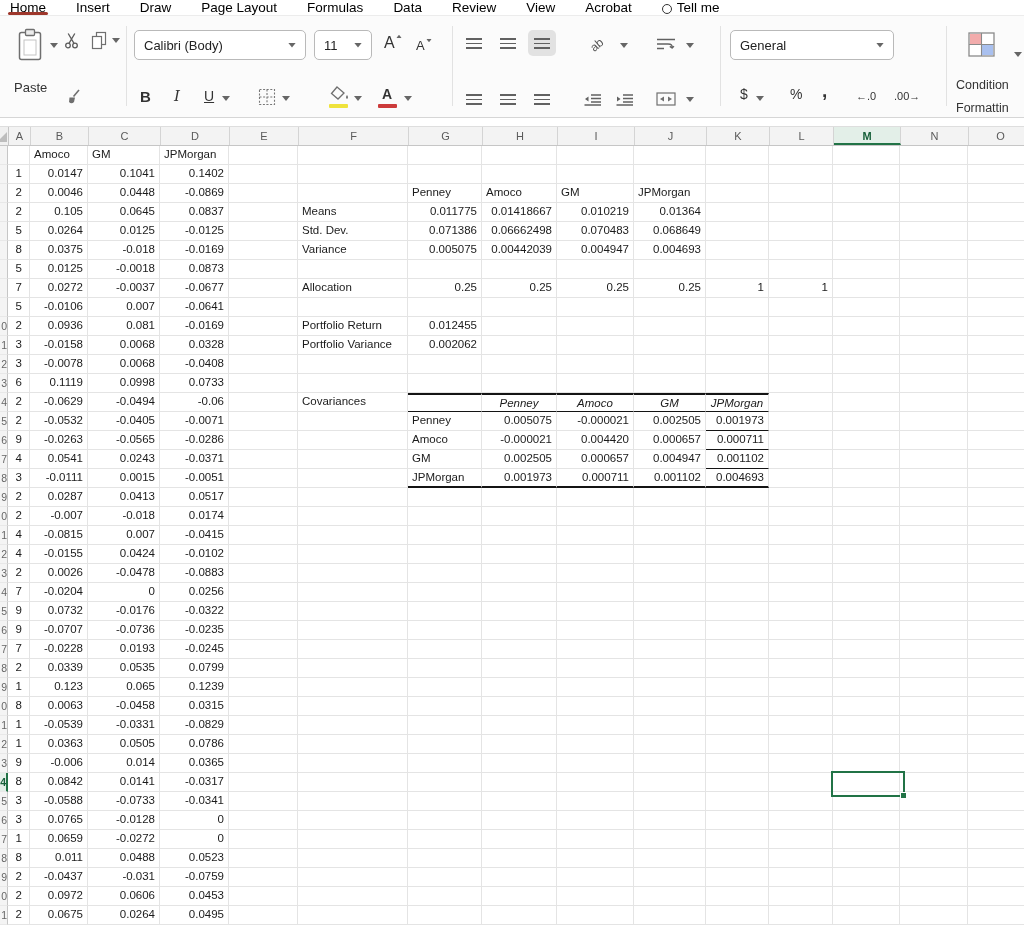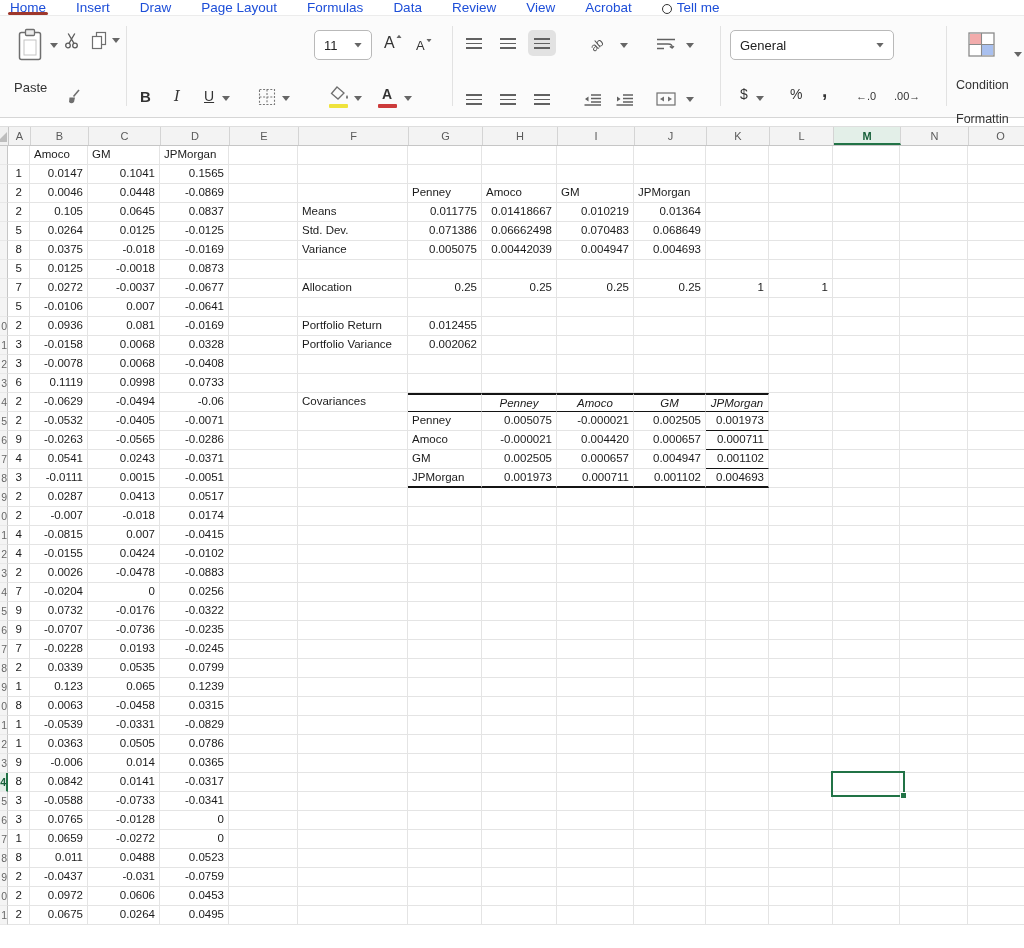--- a/index.html
+++ b/index.html
@@ -8,7 +8,7 @@
 
   
   .menubar{height:15px;background:#fff;display:flex;align-items:flex-end;padding-left:10px;overflow:hidden}
-  .menu-item{margin-right:30px;font-size:13.5px;color:#1d4ed8;line-height:14px;height:14px;position:relative;white-space:nowrap;display:flex;align-items:flex-end;gap:5px}
+  .menu-item{margin-right:30px;font-size:13.5px;color:#000000;line-height:14px;height:14px;position:relative;white-space:nowrap;display:flex;align-items:flex-end;gap:5px}
   .menu-item.active::after{content:'';position:absolute;left:-2px;right:-2px;bottom:0;height:3px;border-radius:2px;background:var(--tabline)}
   .bulb{width:8px;height:8px;border:1.4px solid #333;border-radius:50%;display:inline-block;position:relative;margin-bottom:1px}
   .bulb::after{content:'';position:absolute;left:2px;top:8px;width:3px;height:2px;border-bottom:1.4px solid #333}

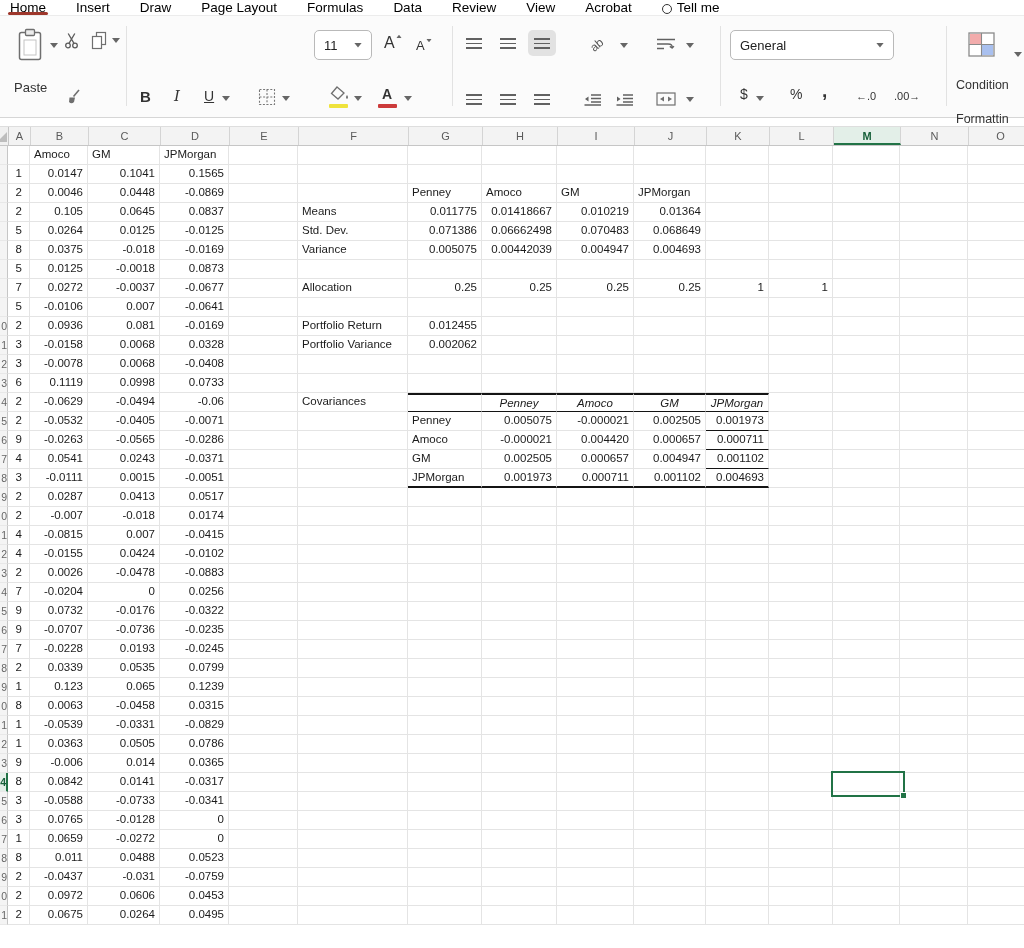--- a/index.html
+++ b/index.html
@@ -120,6 +120,10 @@
     </span>
     <div class="sep" style="left:126px"></div>
 
+    <div class="combo" style="left:134px;top:14px;width:172px">
+      <span>Calibri (Body)</span>
+        <span class="tri"></span>
+    </div>
     <div class="combo" style="left:314px;top:14px;width:58px">
       <span>11</span>
         <span class="tri"></span>

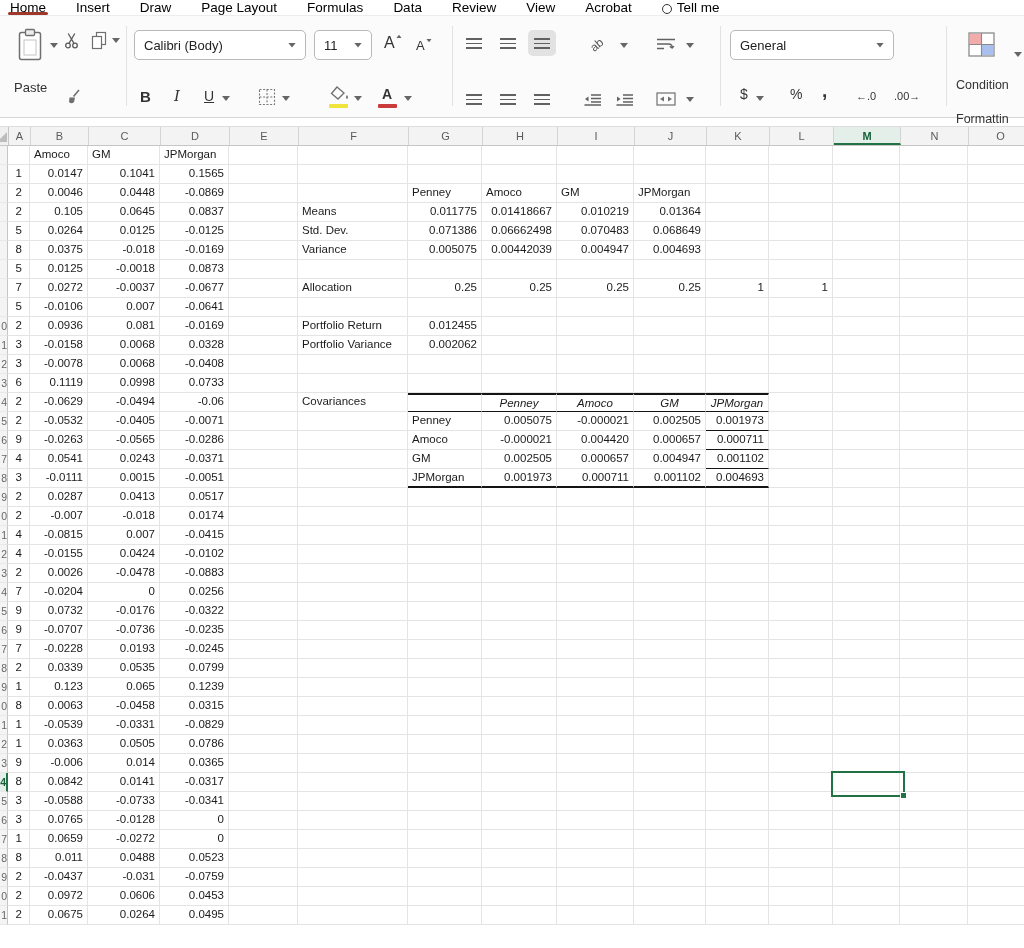--- a/index.html
+++ b/index.html
@@ -216,7 +216,7 @@
     </span>
     <span class="tri ic" style="left:1014px;top:36px"></span>
     <span class="lbl" style="left:956px;top:62px">Condition</span>
-    <span class="lbl" style="left:956px;top:96px">Formattin</span>
+    <span class="lbl" style="left:956px;top:85px">Formattin</span>
   </div>
 
 

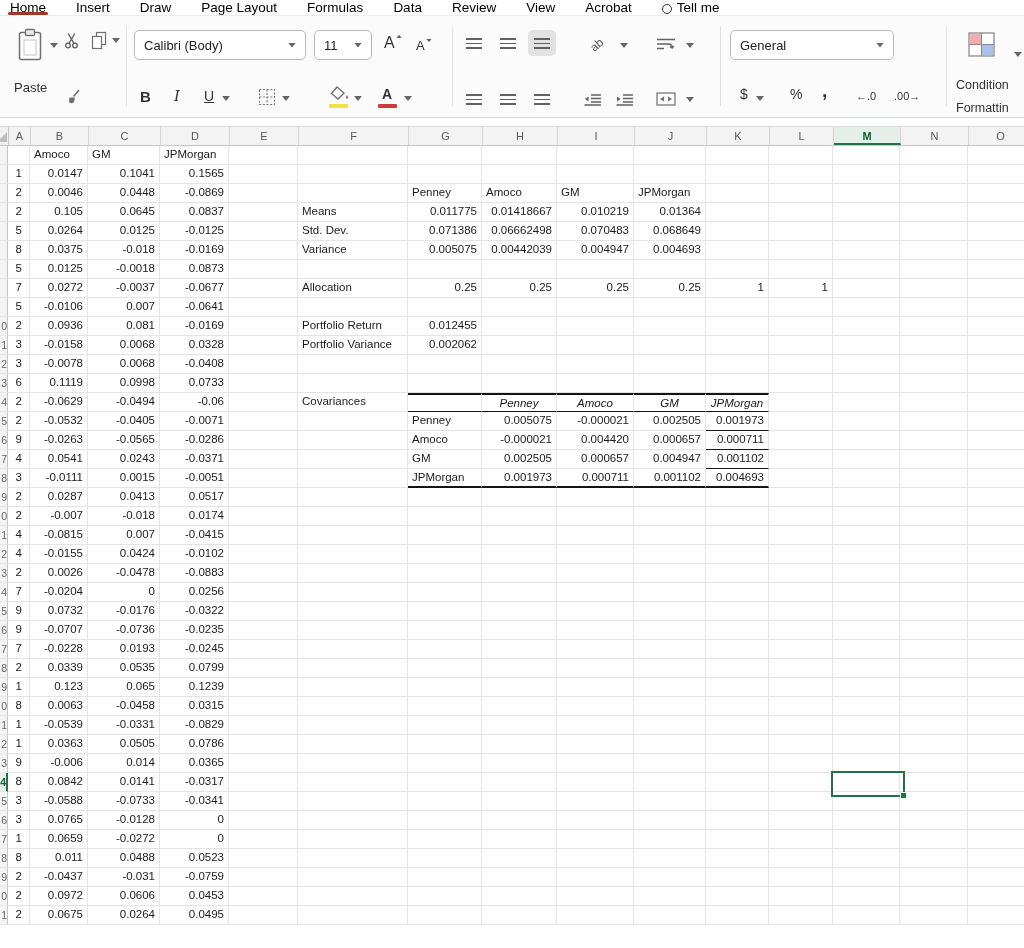--- a/index.html
+++ b/index.html
@@ -265,7 +265,7 @@
           <div class="cell colA">1</div>
           <div class="cell c-B num">0.0147</div>
           <div class="cell c-C num">0.1041</div>
-          <div class="cell c-D num">0.1565</div>
+          <div class="cell c-D num">0.1402</div>
           <div class="cell c-E"></div>
           <div class="cell c-F"></div>
           <div class="cell c-G"></div>

